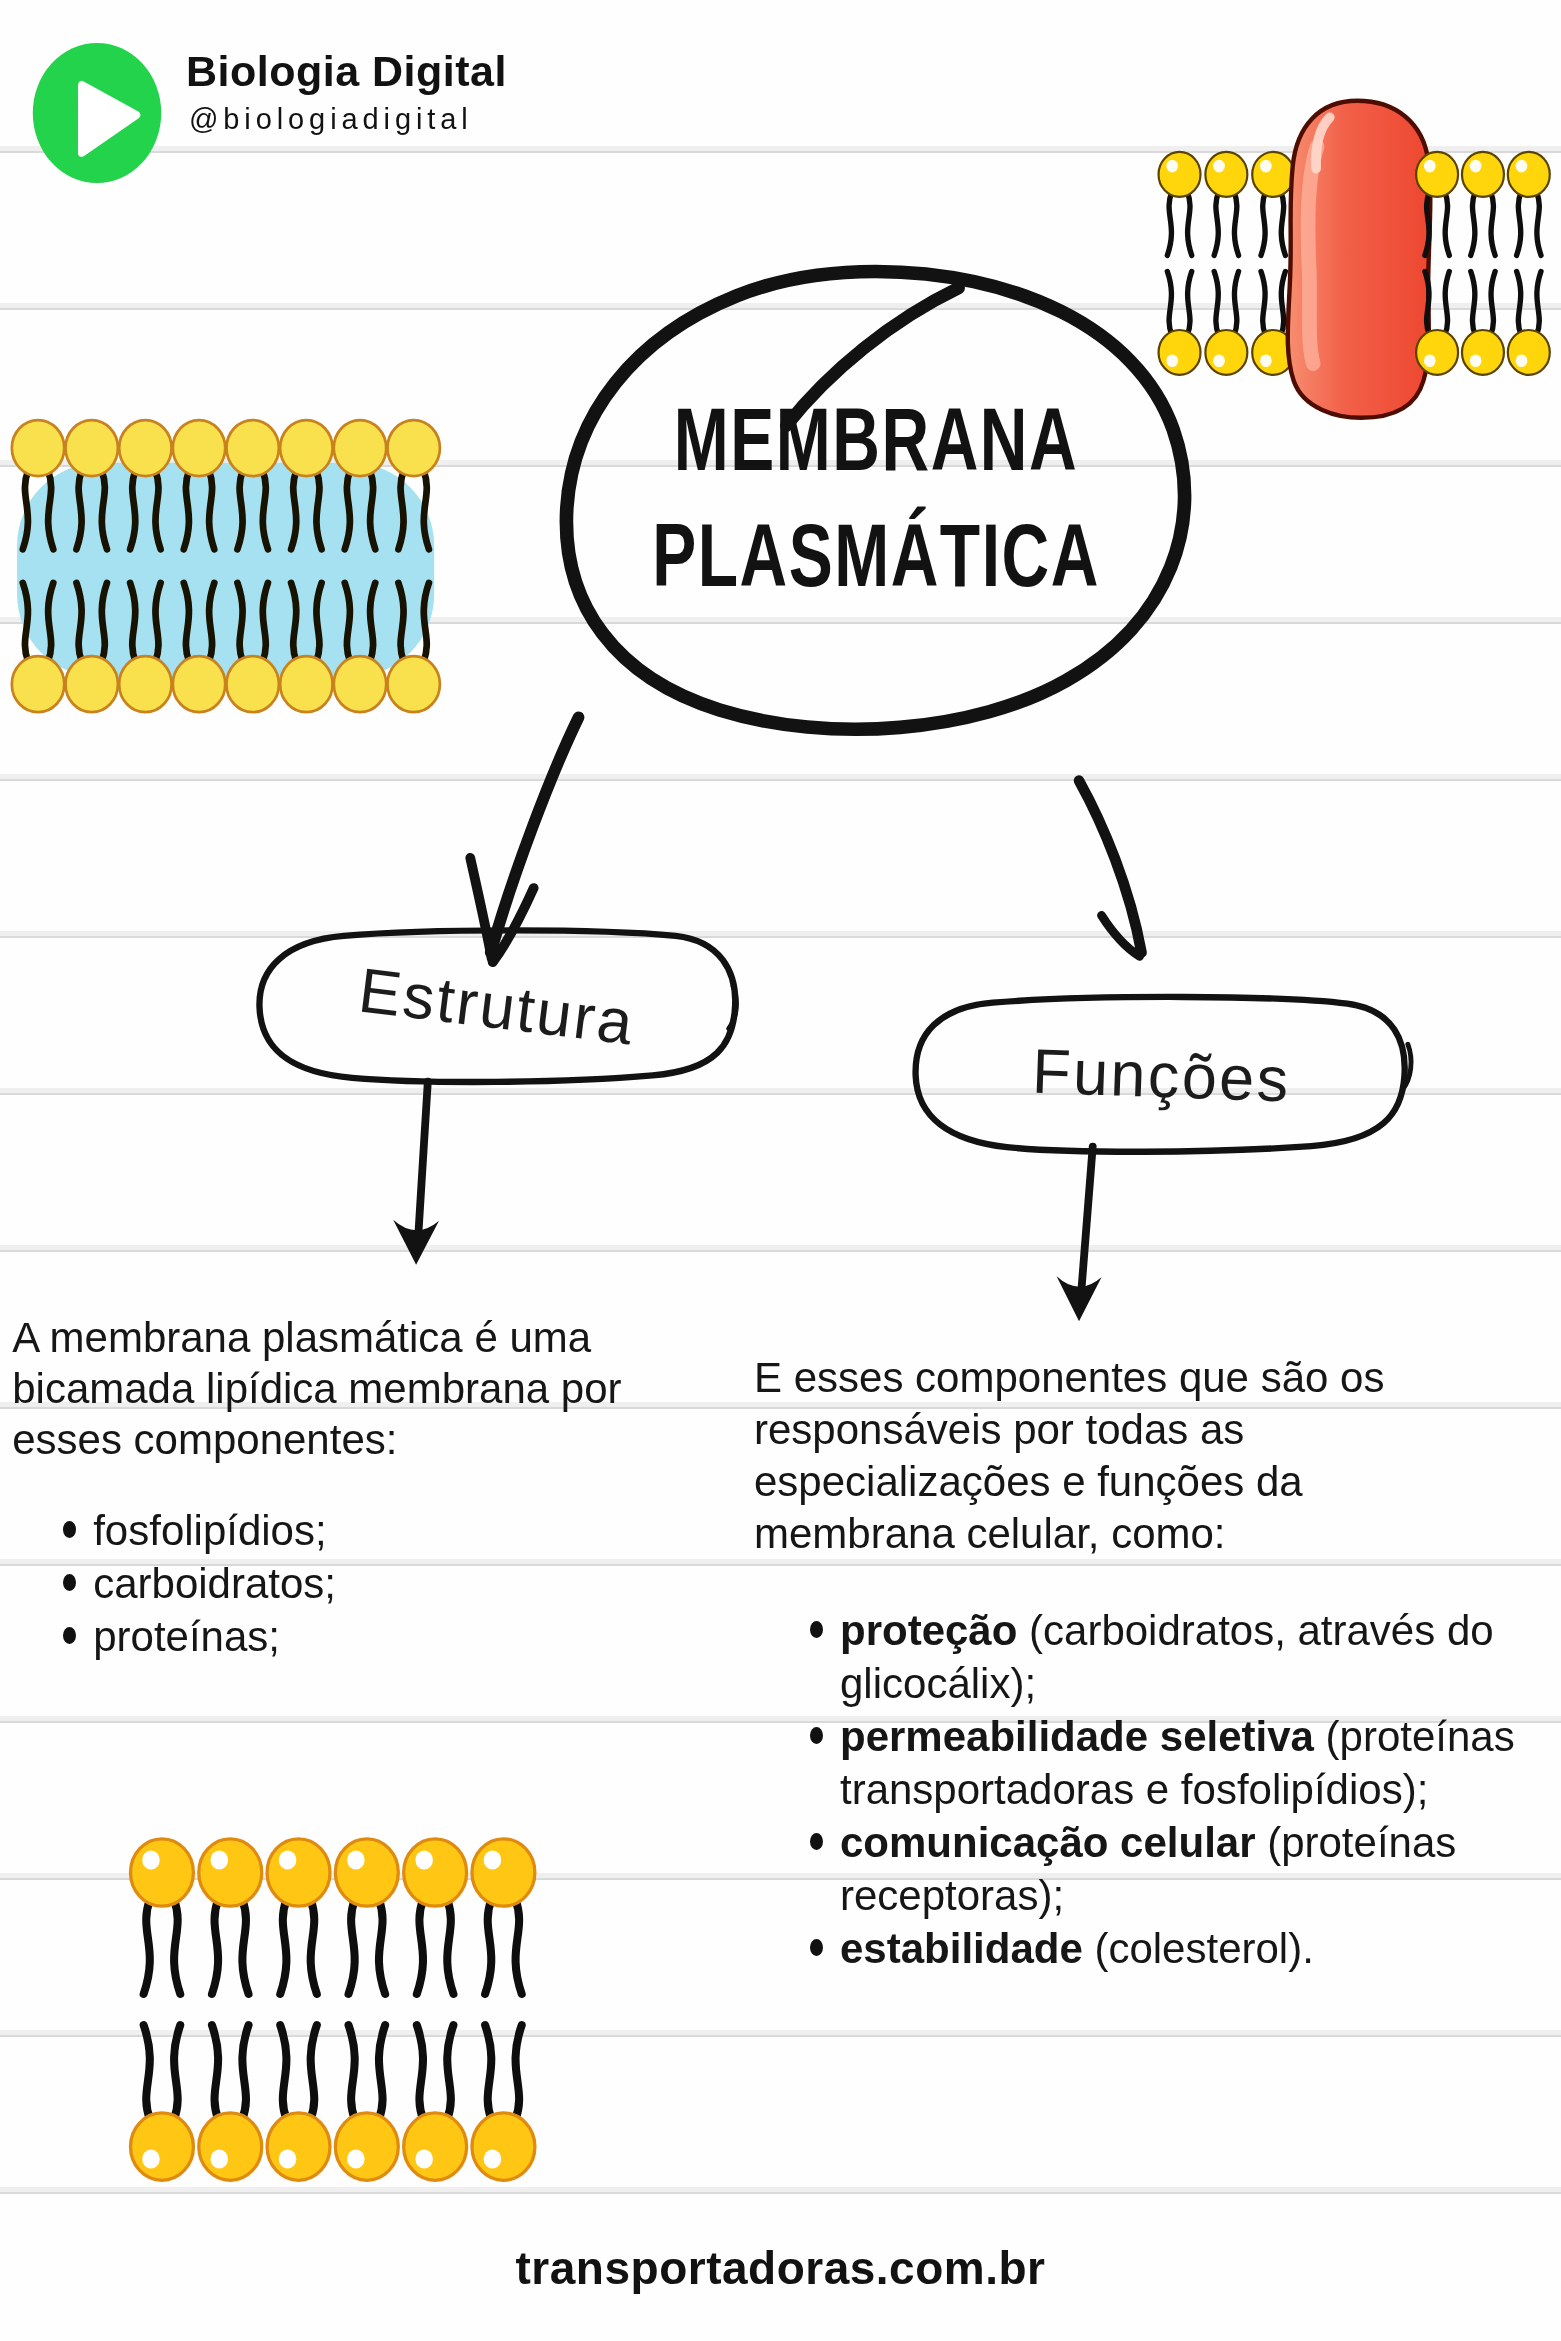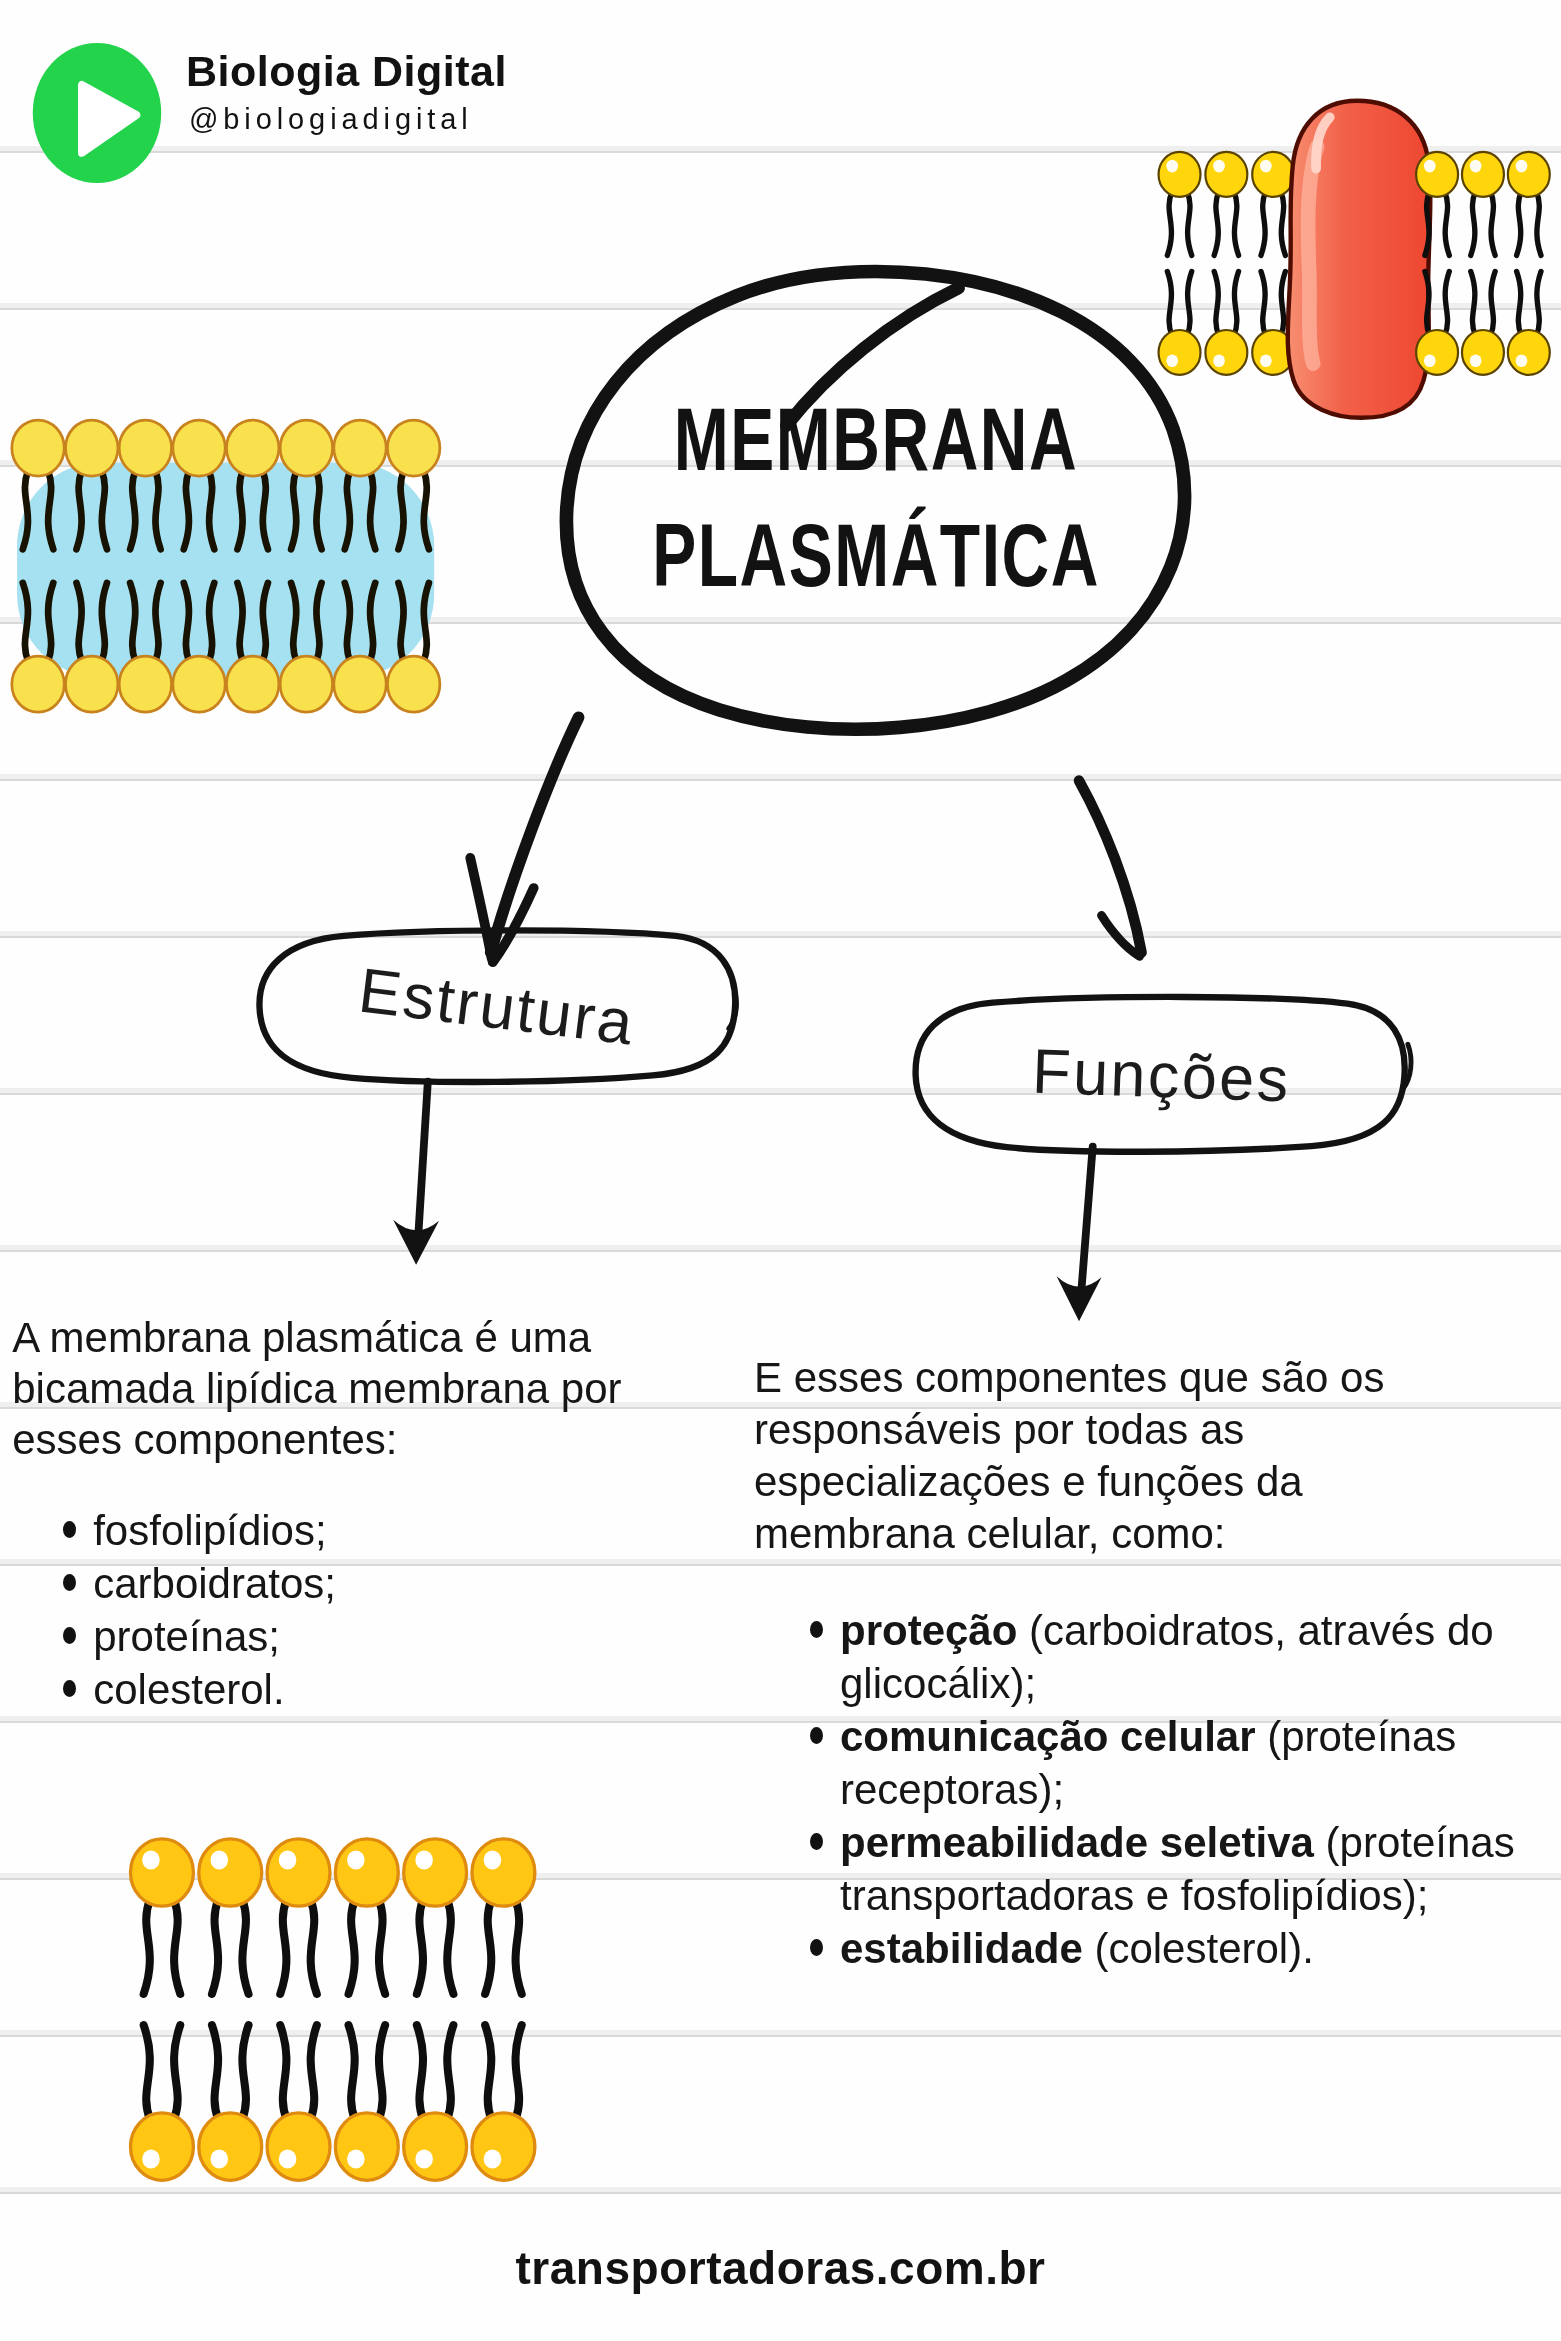--- a/index.html
+++ b/index.html
@@ -217,7 +217,6 @@
     <li><span class="dot"></span><span>fosfolipídios;</span></li>
     <li><span class="dot"></span><span>carboidratos;</span></li>
     <li><span class="dot"></span><span>proteínas;</span></li>
-    <li><span class="dot"></span><span>colesterol.</span></li>
   </ul>
 
   <div class="txt para para-funcoes">

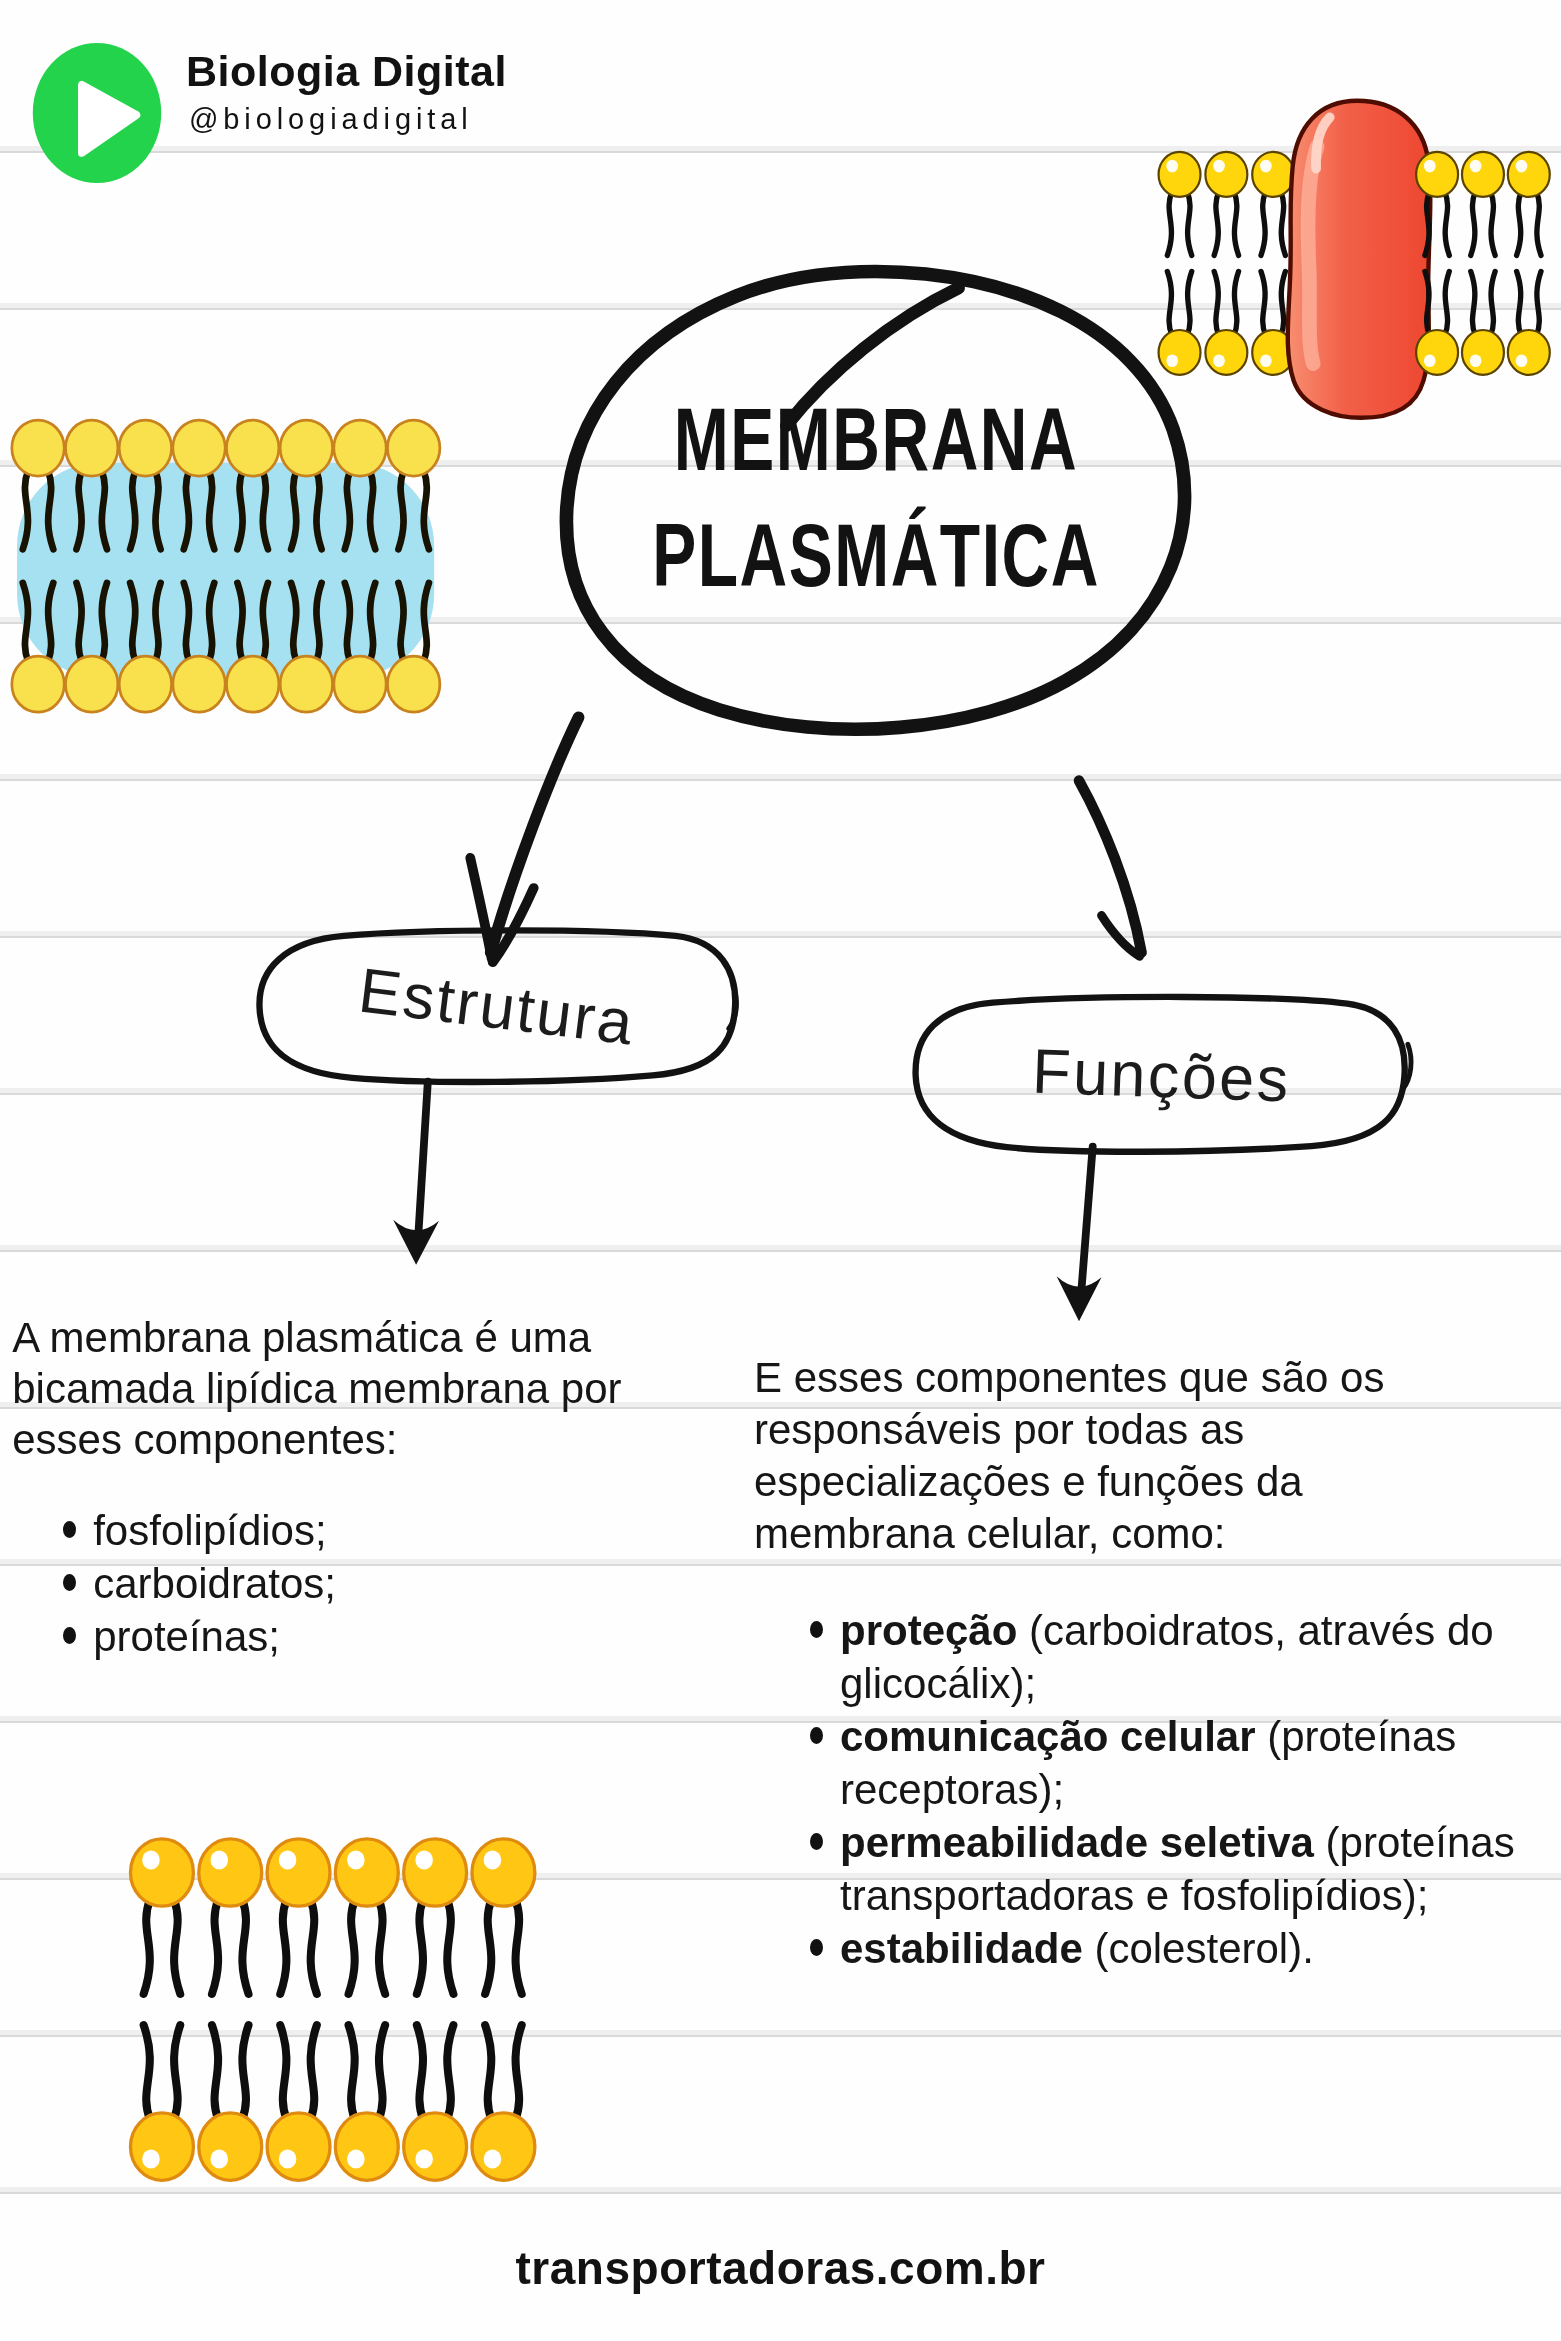--- a/index.html
+++ b/index.html
@@ -227,8 +227,8 @@
   </div>
   <ul class="txt blist list-funcoes">
     <li><span class="dot"></span><b>proteção</b><span> (carboidratos, através do glicocálix);</span></li>
+    <li><span class="dot"></span><b>permeabilidade seletiva</b><span> (proteínas transportadoras e fosfolipídios);</span></li>
     <li><span class="dot"></span><b>comunicação celular</b><span> (proteínas receptoras);</span></li>
-    <li><span class="dot"></span><b>permeabilidade seletiva</b><span> (proteínas transportadoras e fosfolipídios);</span></li>
     <li><span class="dot"></span><b>estabilidade</b><span> (colesterol).</span></li>
   </ul>
 

